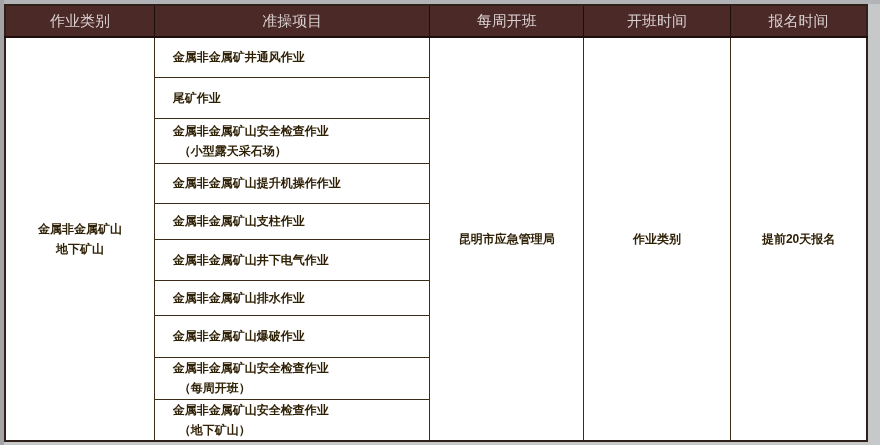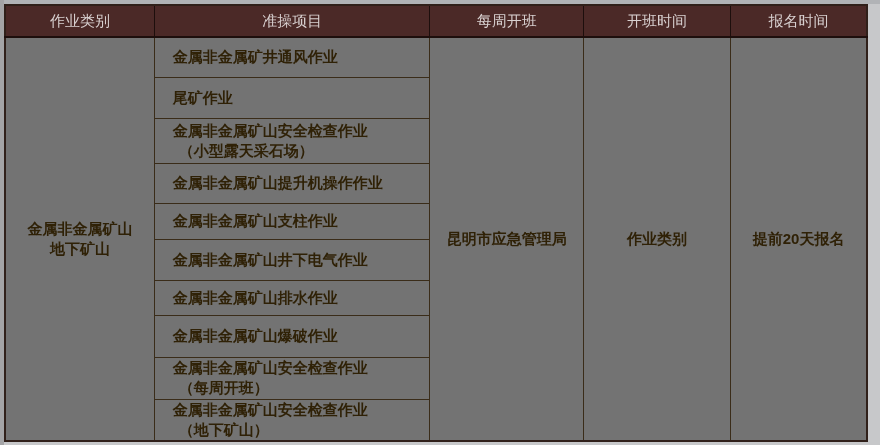--- a/index.html
+++ b/index.html
@@ -38,9 +38,9 @@
     height: 32px;
   }
   td {
-    background: #737373;
+    background: #ffffff;
     color: #2f2106;
-    font-size: 15px;
+    font-size: 12px;
     font-weight: 700;
     vertical-align: middle;
     border: 1px solid #3a2c19;

